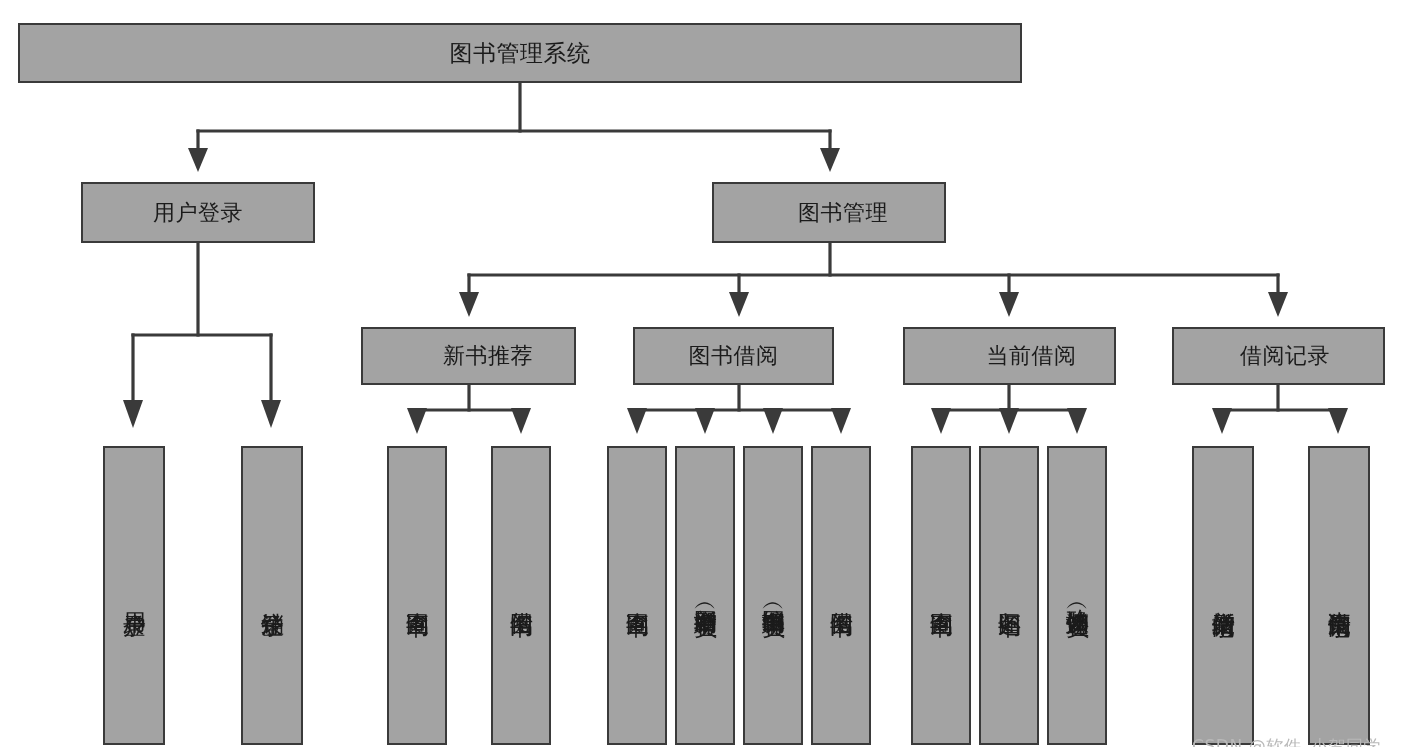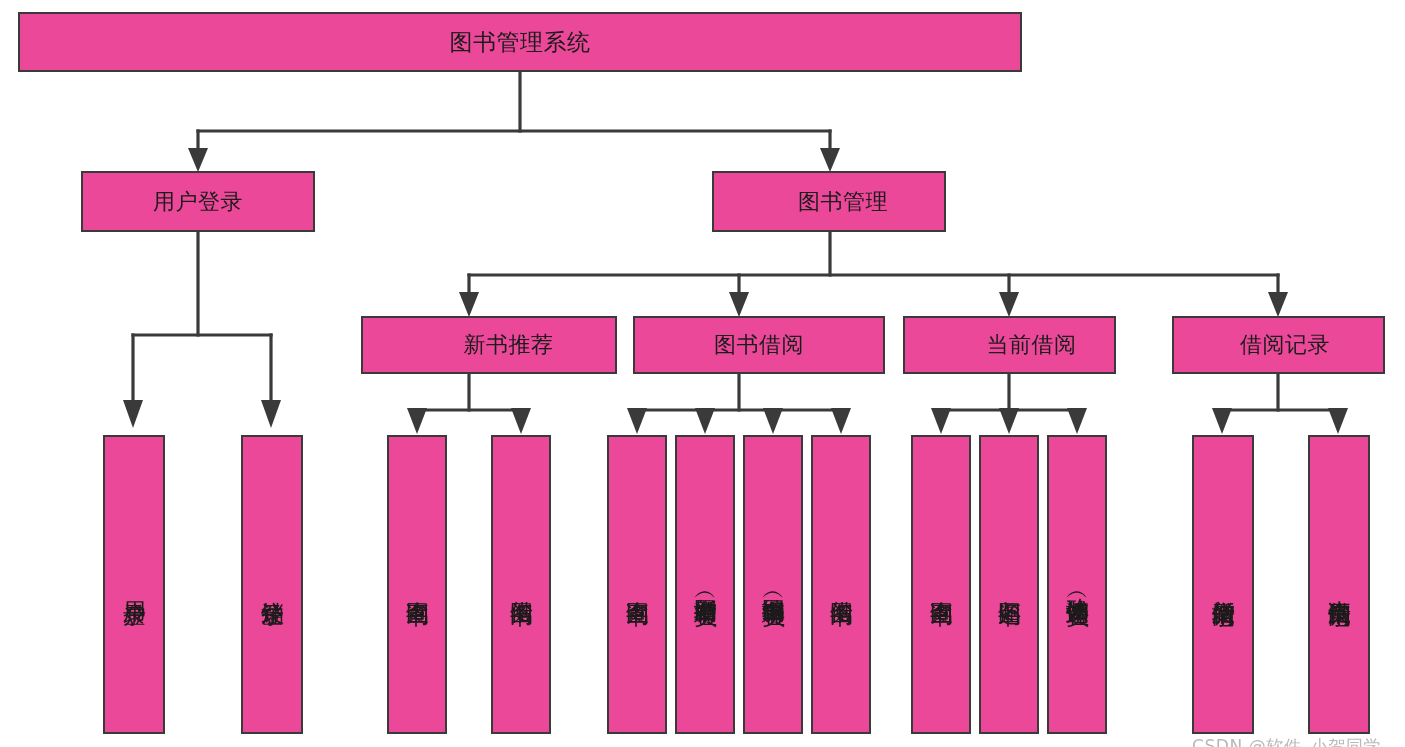--- a/index.html
+++ b/index.html
@@ -31,12 +31,13 @@
   .node {
     position: absolute;
     box-sizing: border-box;
-    background: #ec4899;
+    background: #a3a3a3;
     border: 2px solid #3a3a3a;
     display: flex;
     align-items: center;
     justify-content: center;
     overflow: visible;
+    margin-top: 11px;
   }
   .node-label {
     color: #1b1b1b;

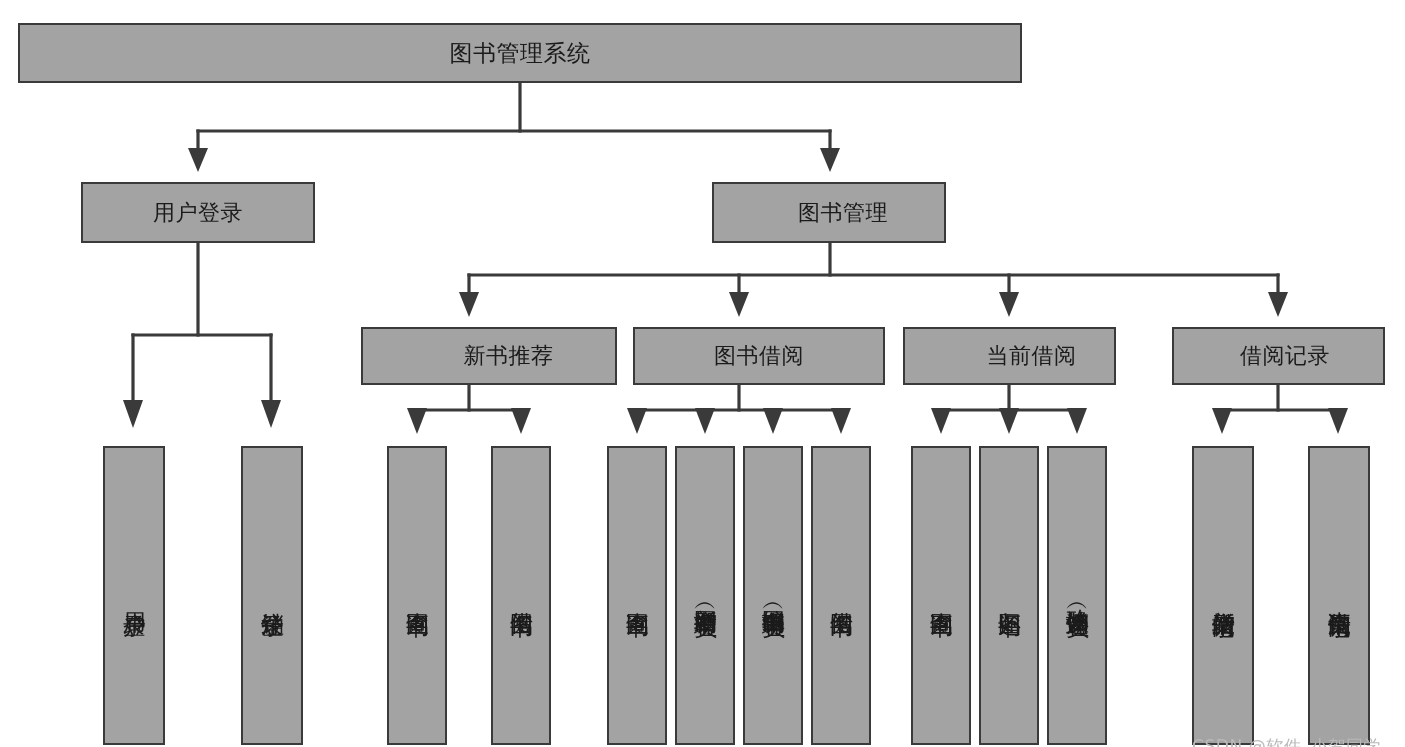--- a/index.html
+++ b/index.html
@@ -180,7 +180,7 @@
     <span class="node-label">图书管理</span>
   </div>
 
-  <div class="node horiz" style="left:361px; top:316px; width:256px; height:58px;padding-left:39px;">
+  <div class="node horiz" style="left:361px; top:316px; width:215px; height:58px;padding-left:39px;">
     <span class="node-label">新书推荐</span>
   </div>
 

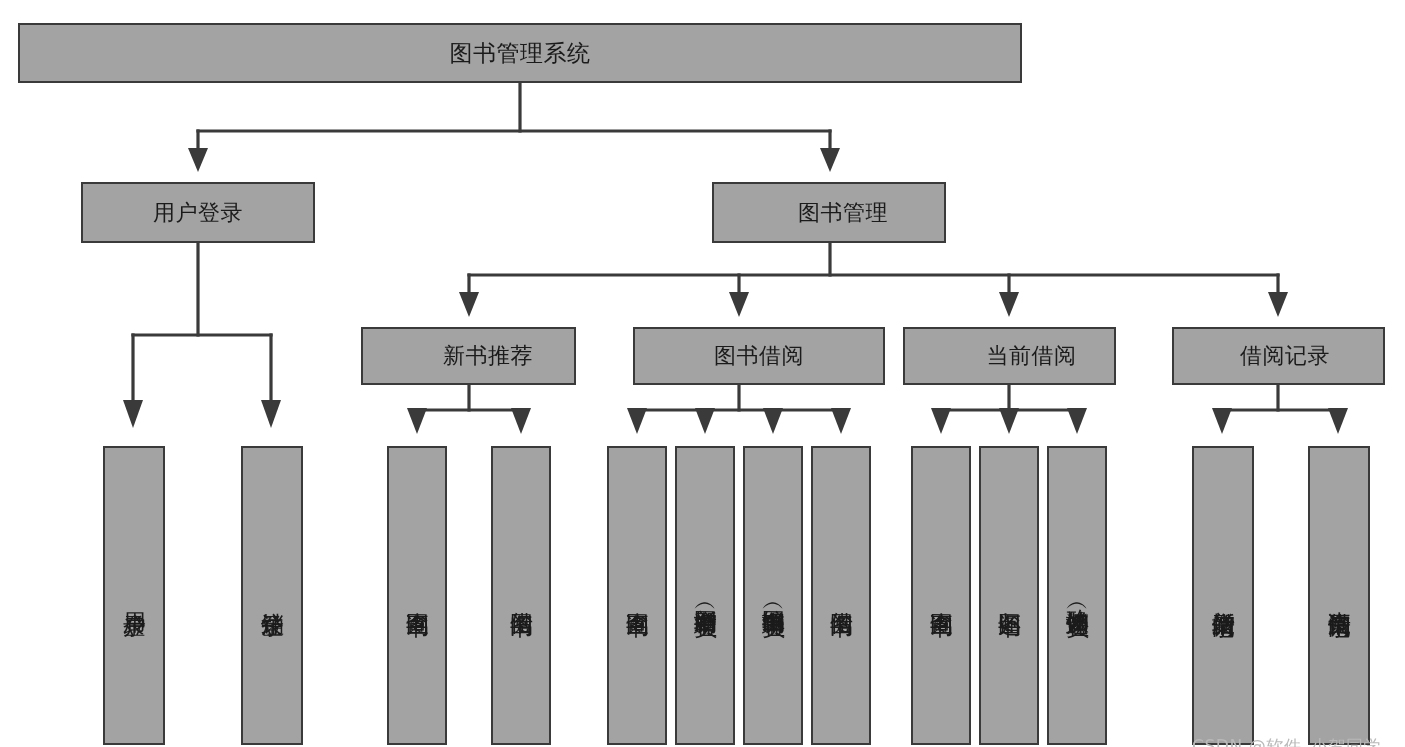--- a/index.html
+++ b/index.html
@@ -184,7 +184,7 @@
     <span class="node-label">新书推荐</span>
   </div>
 
-  <div class="node horiz" style="left:633px; top:316px; width:252px; height:58px;">
+  <div class="node horiz" style="left:633px; top:316px; width:201px; height:58px;">
     <span class="node-label">图书借阅</span>
   </div>
 

